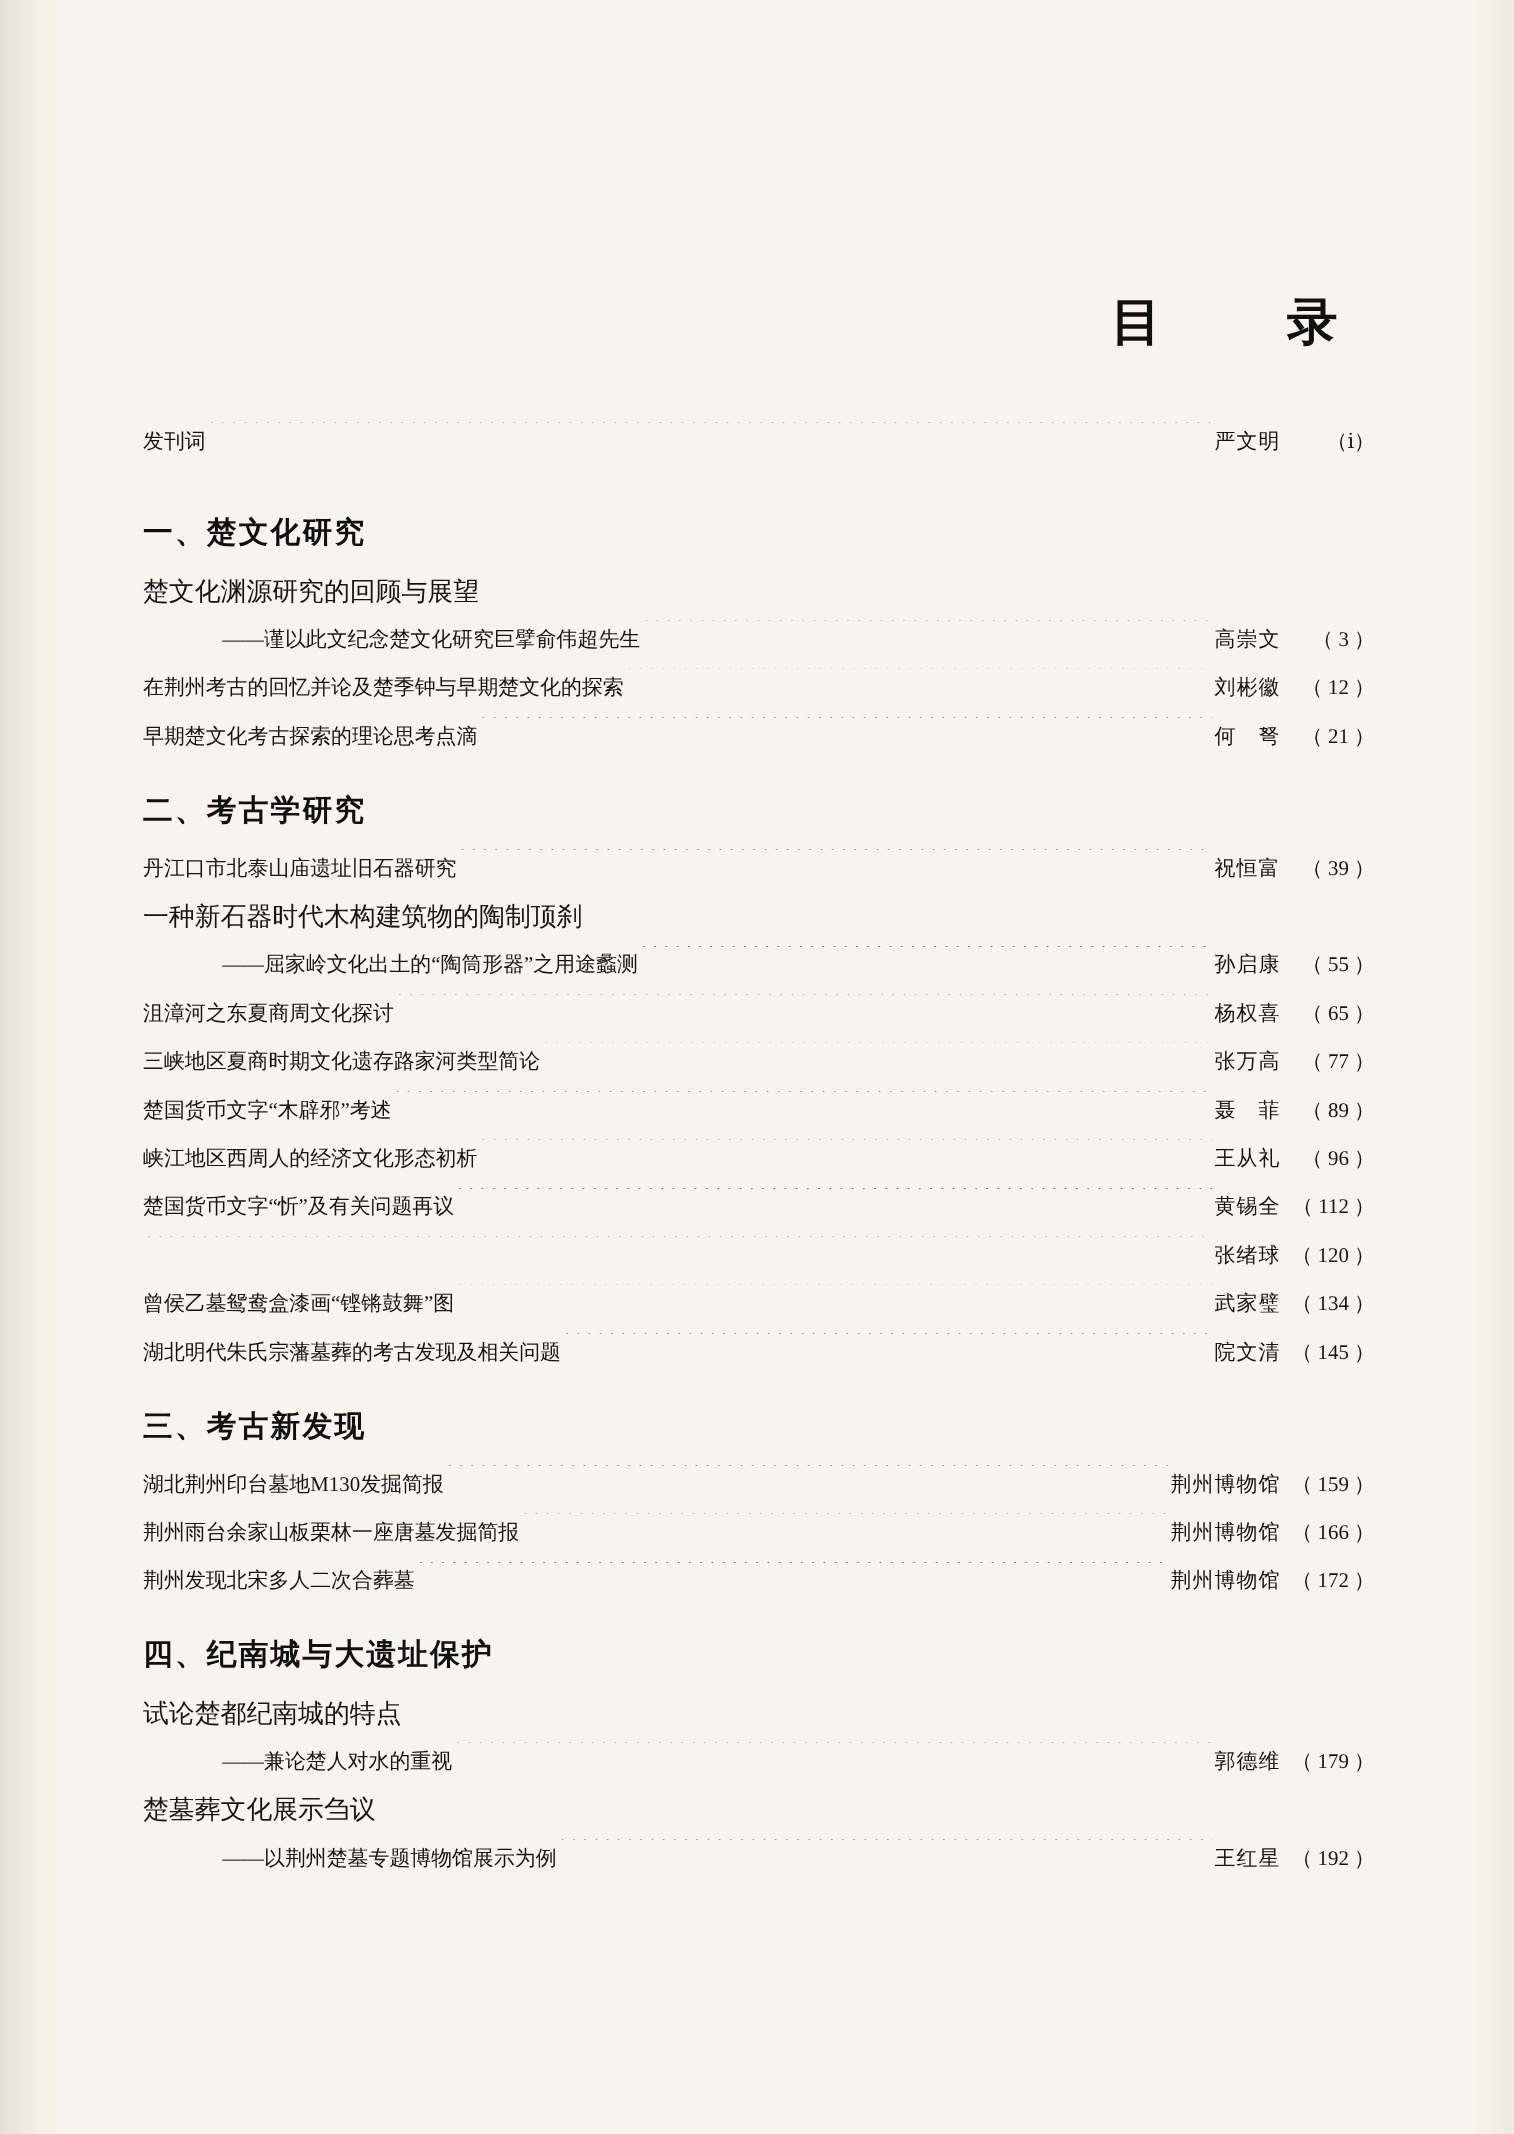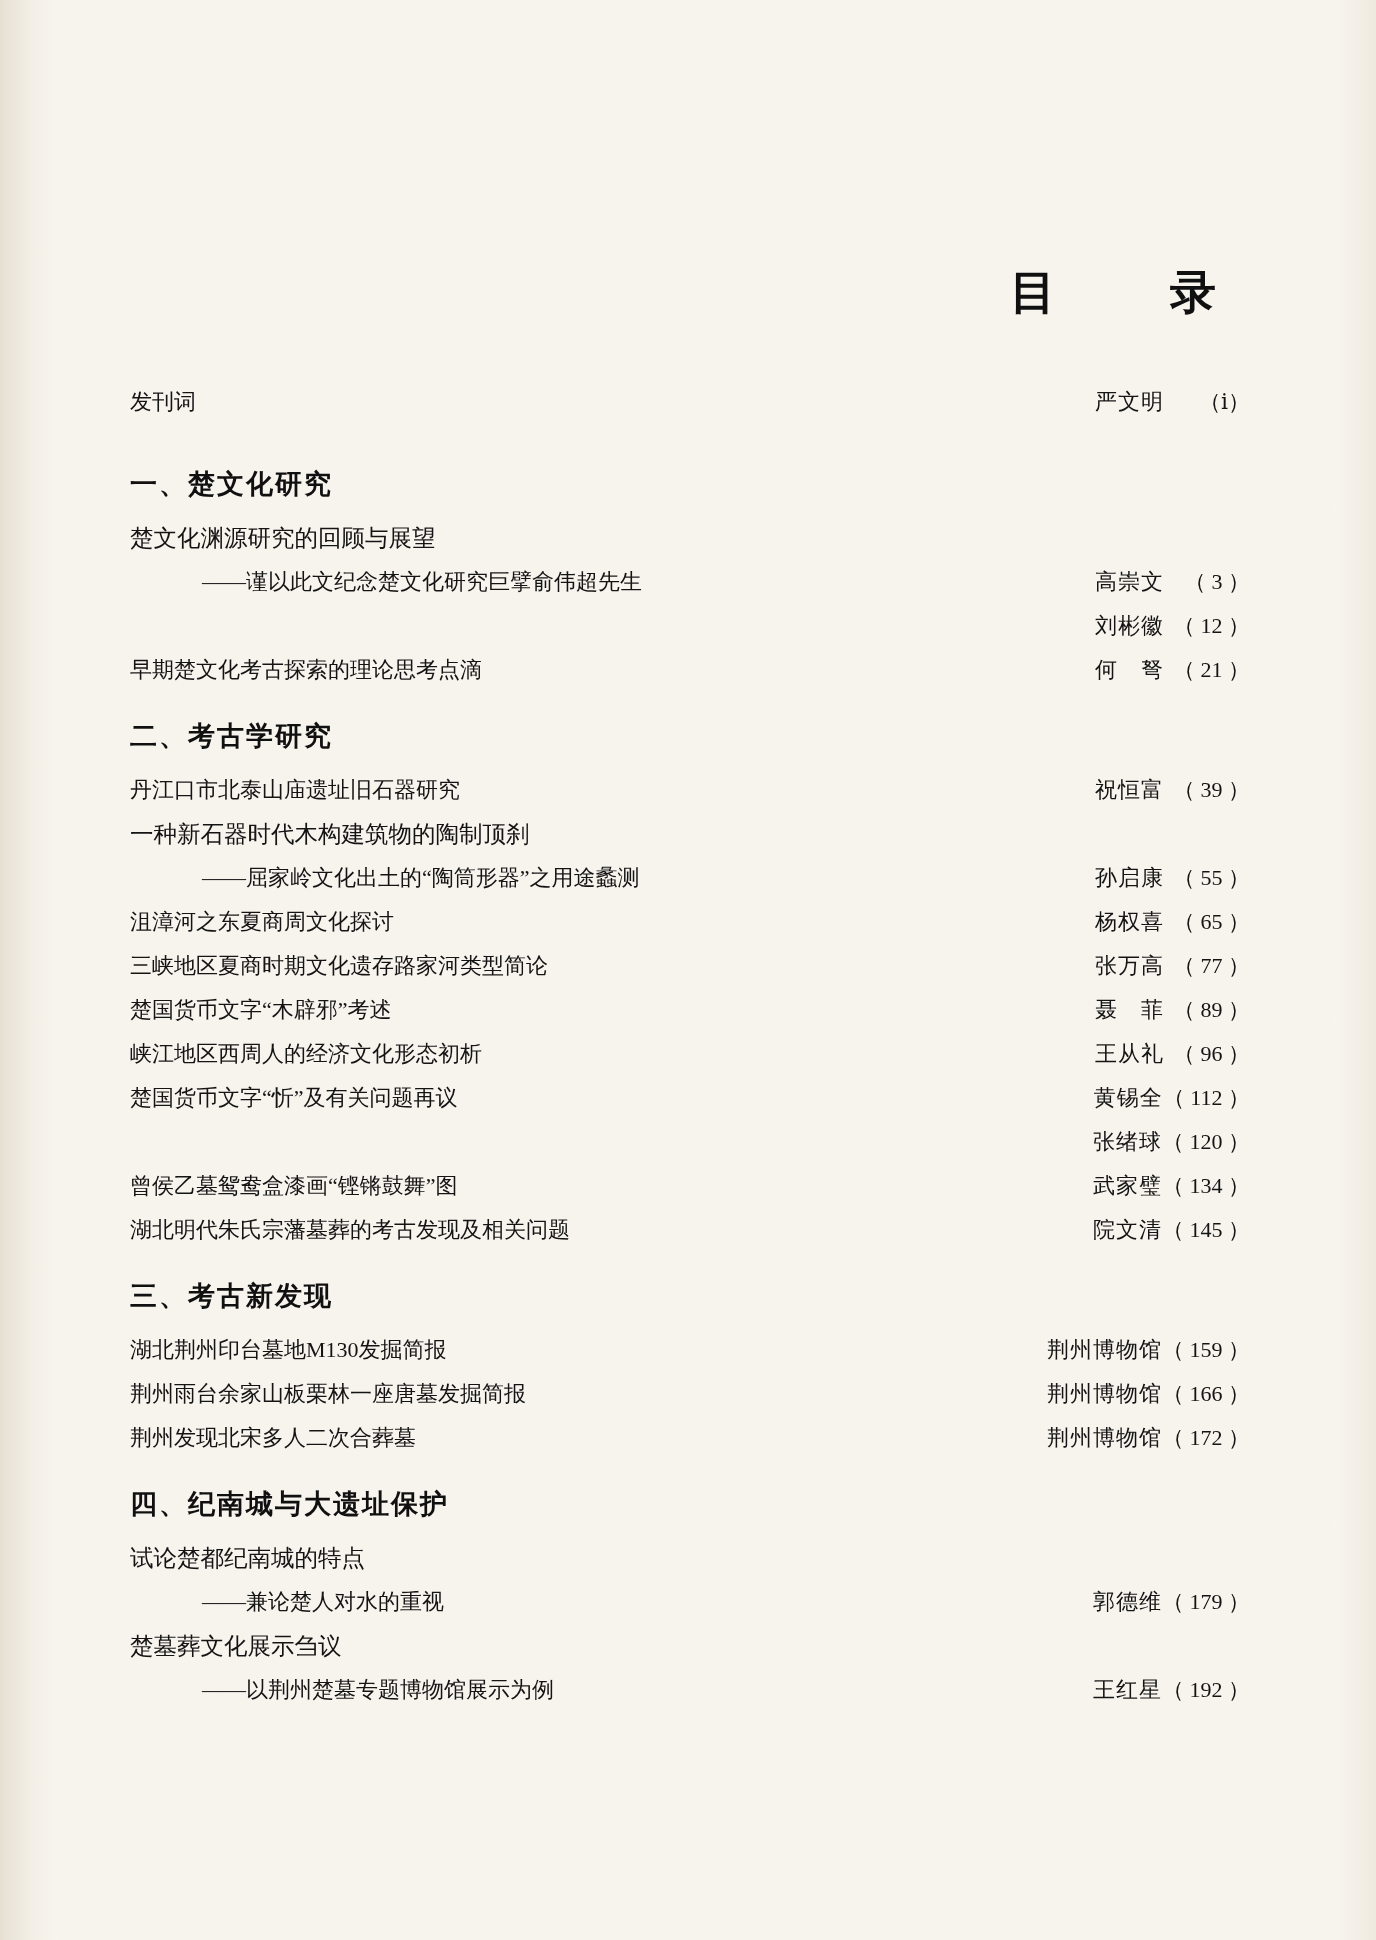--- a/index.html
+++ b/index.html
@@ -64,7 +64,7 @@
   .entry {
     display: flex;
     align-items: baseline;
-    font-size: 22px;
+    font-size: 19px;
     line-height: 44px;
     color: #141414;
     white-space: nowrap;

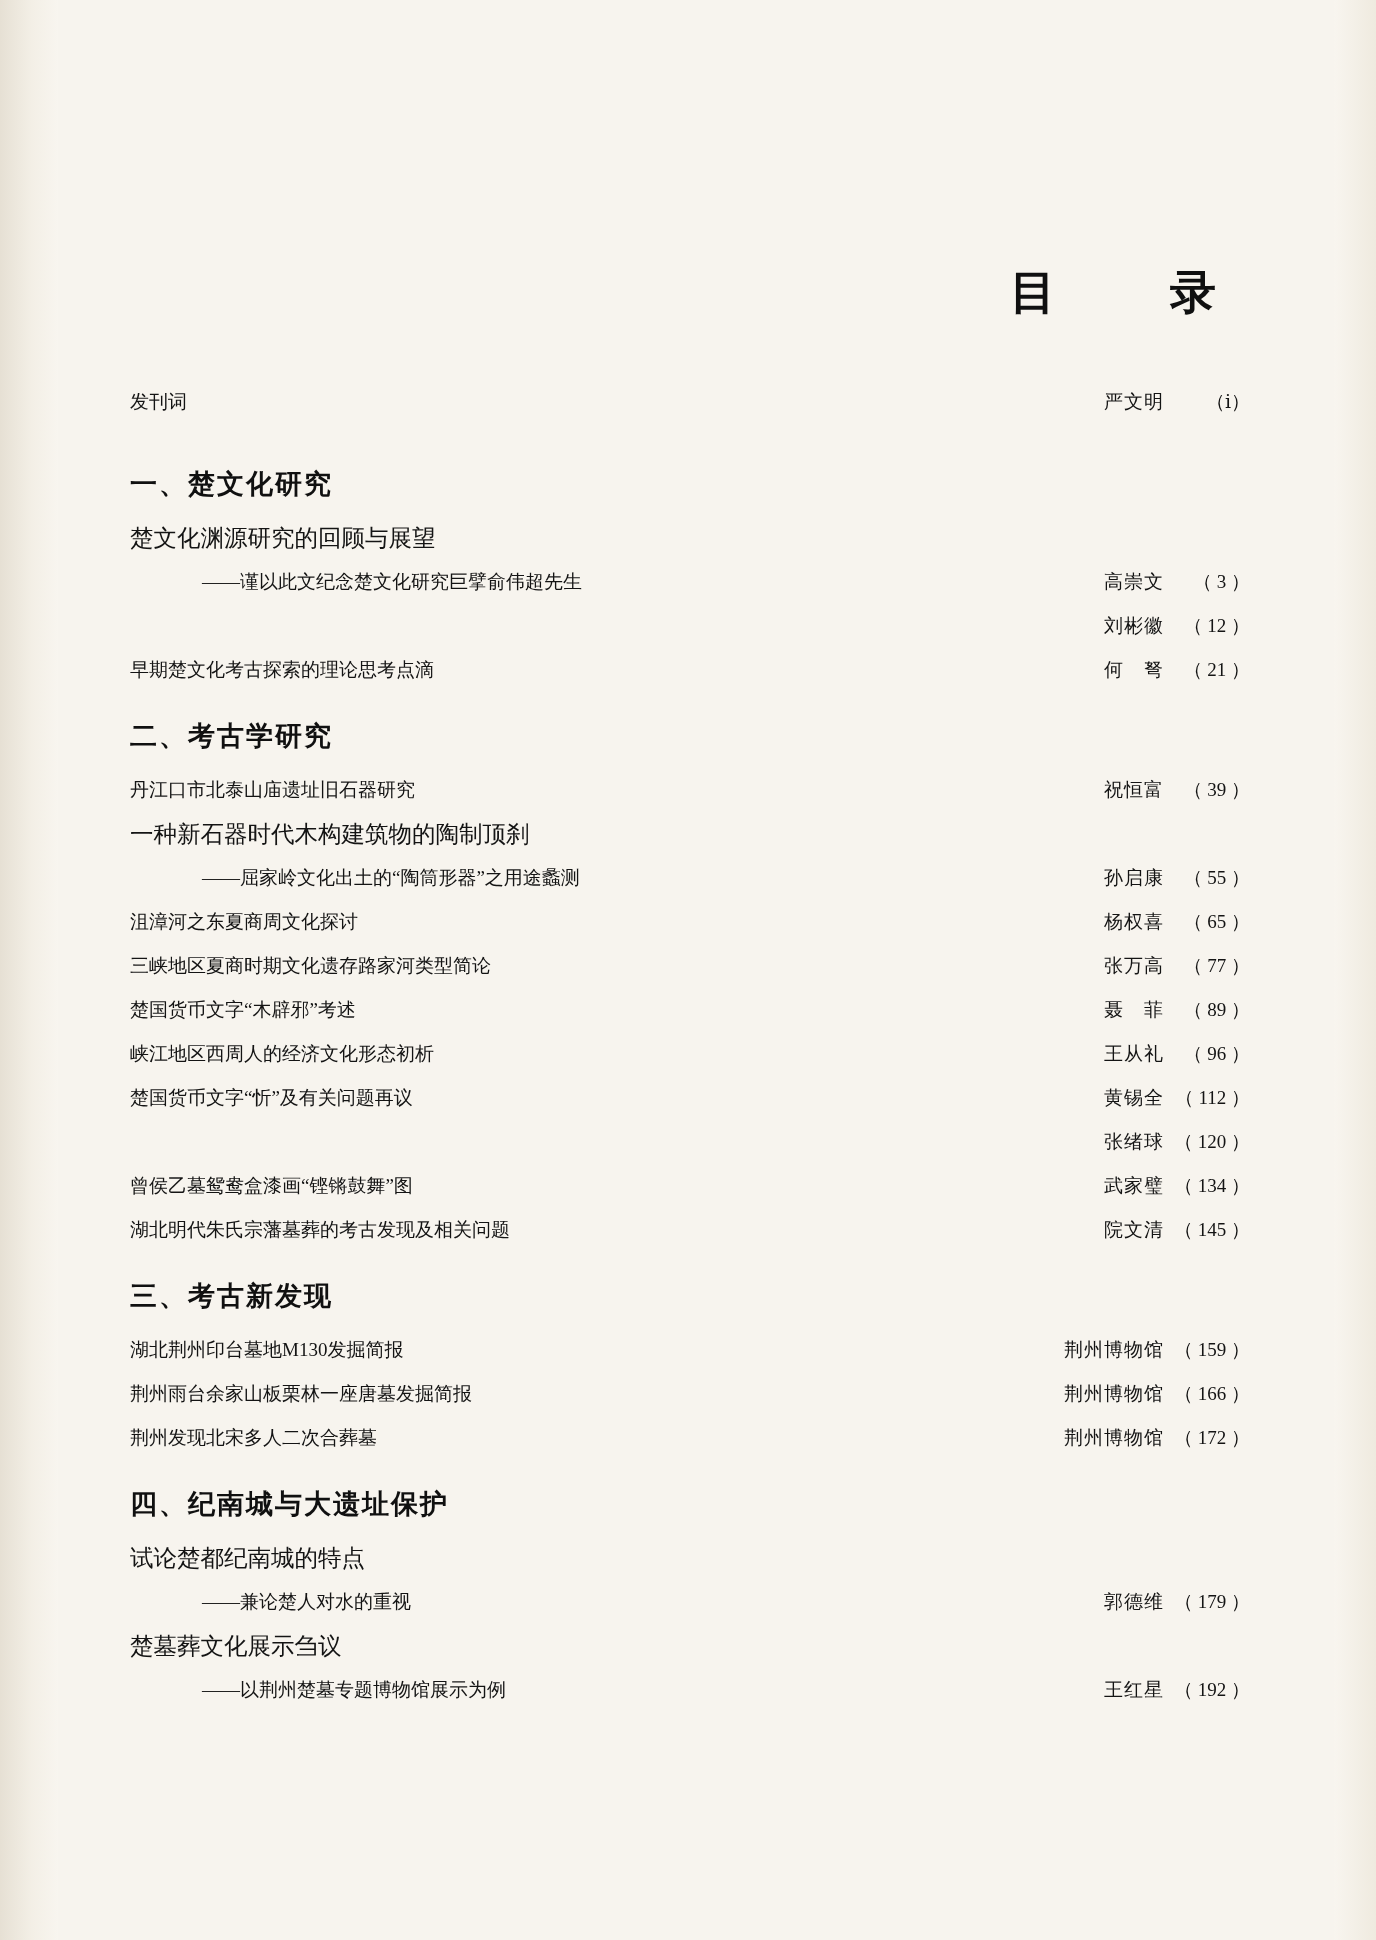--- a/index.html
+++ b/index.html
@@ -143,6 +143,7 @@
     </div>
 
     <div class="entry">
+      <span class="txt">在荆州考古的回忆并论及楚季钟与早期楚文化的探索</span>
       <span class="dots"></span>
       <span class="author">刘彬徽</span>
       <span class="page-no">（ 12 ）</span>

